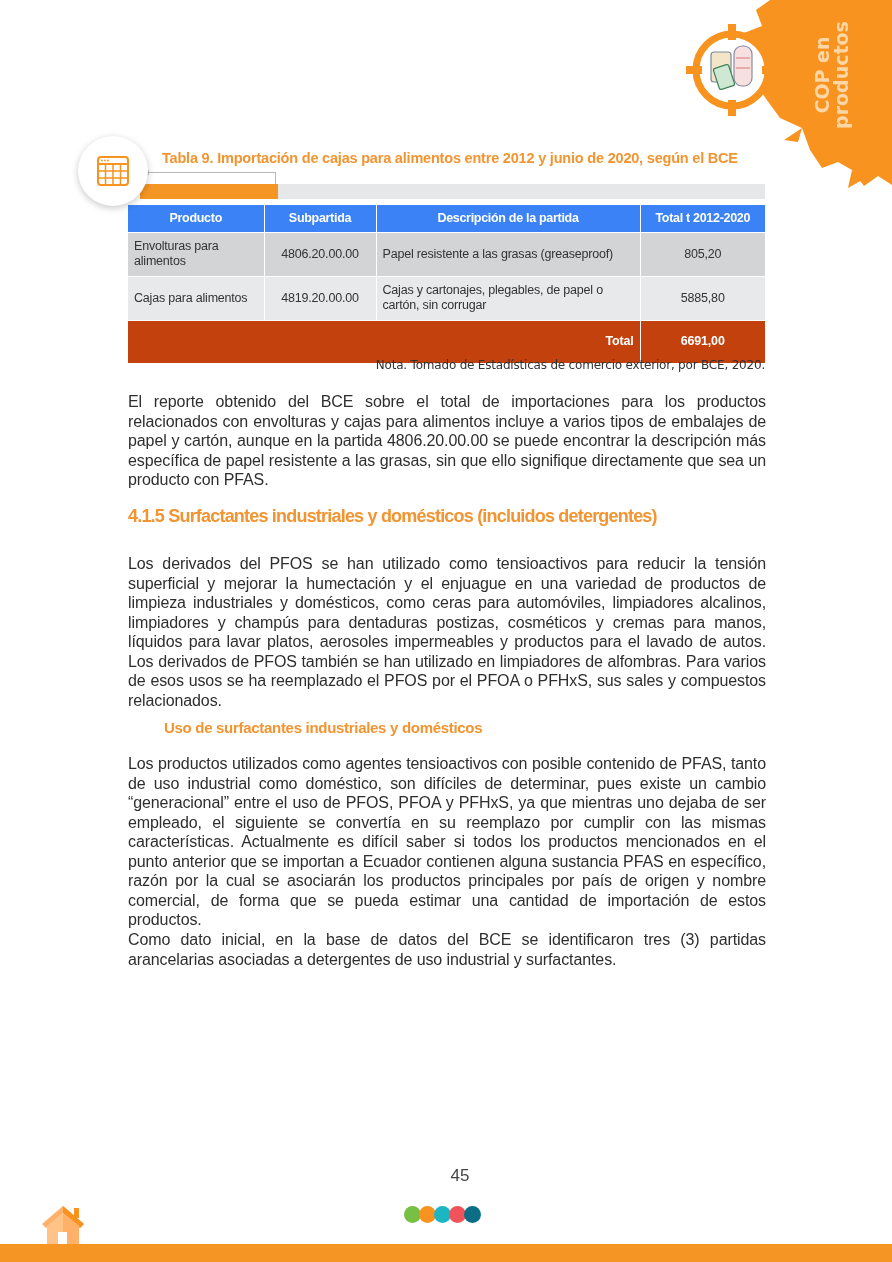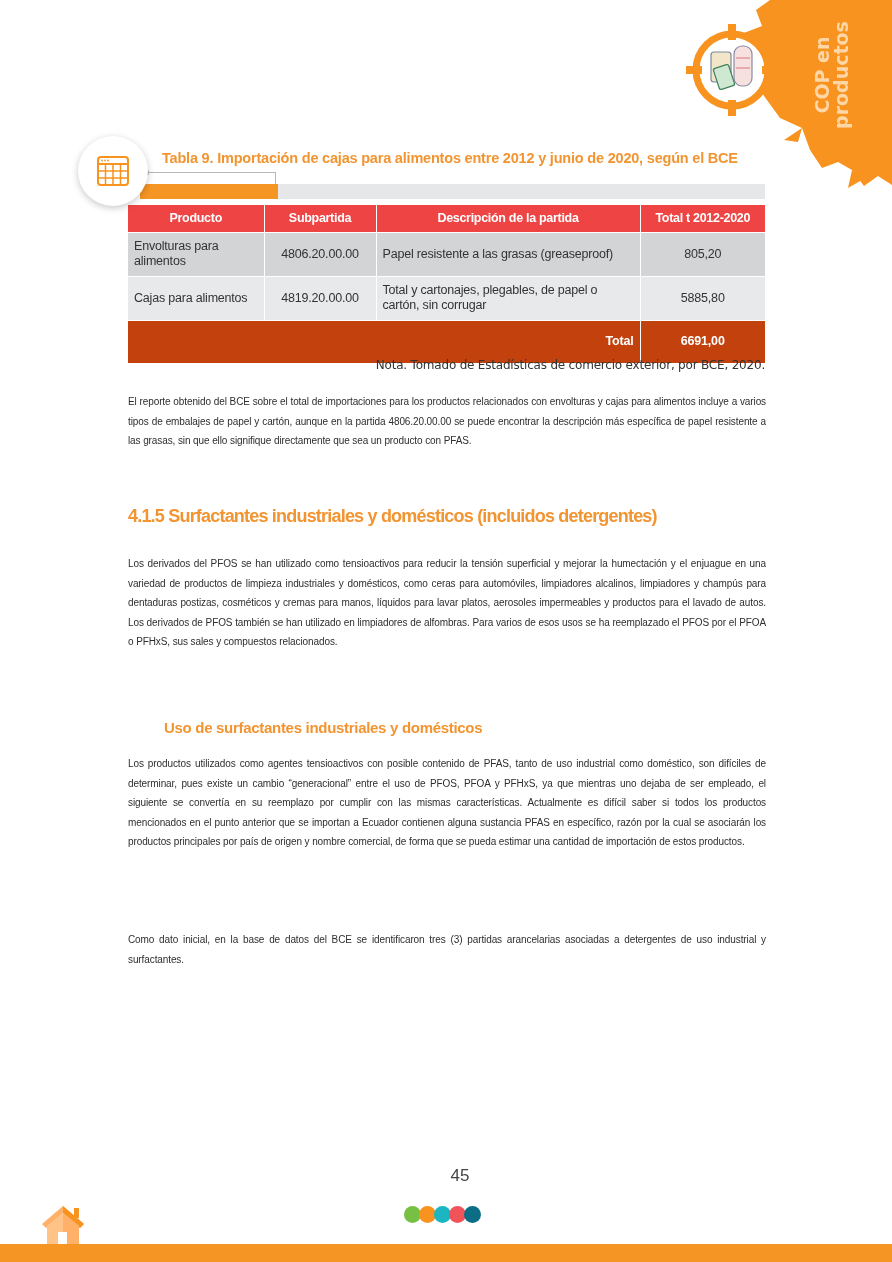--- a/index.html
+++ b/index.html
@@ -42,7 +42,7 @@
       font-family: "Liberation Sans", sans-serif; font-size: 12.5px; color: #333;
     }
     table.data th {
-      background: #ef4444; color: #ffffff; font-weight: bold; height: 27px; font-size: 12.5px;
+      background: #3b82f6; color: #ffffff; font-weight: bold; height: 27px; font-size: 12.5px;
       border-right: 1px solid #ffffff; text-align: center; letter-spacing: -0.3px;
     }
     table.data th:last-child { border-right: none; }

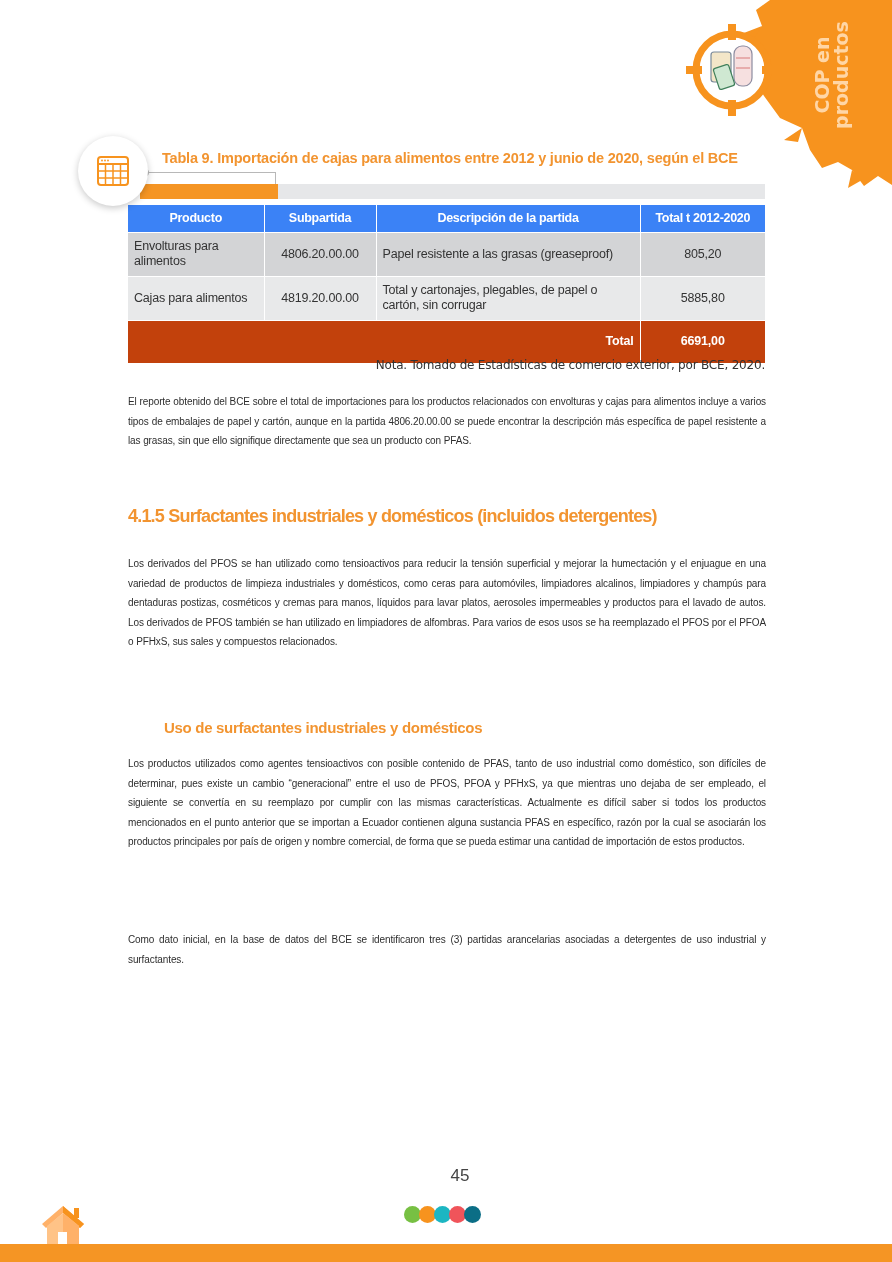--- a/index.html
+++ b/index.html
@@ -152,7 +152,7 @@
     <tr class="r2">
       <td>Cajas para alimentos</td>
       <td class="c">4819.20.00.00</td>
-      <td>Total y cartonajes, plegables, de papel o cartón, sin corrugar</td>
+      <td>Cajas y cartonajes, plegables, de papel o cartón, sin corrugar</td>
       <td class="c">5885,80</td>
     </tr>
     <tr class="rtot">

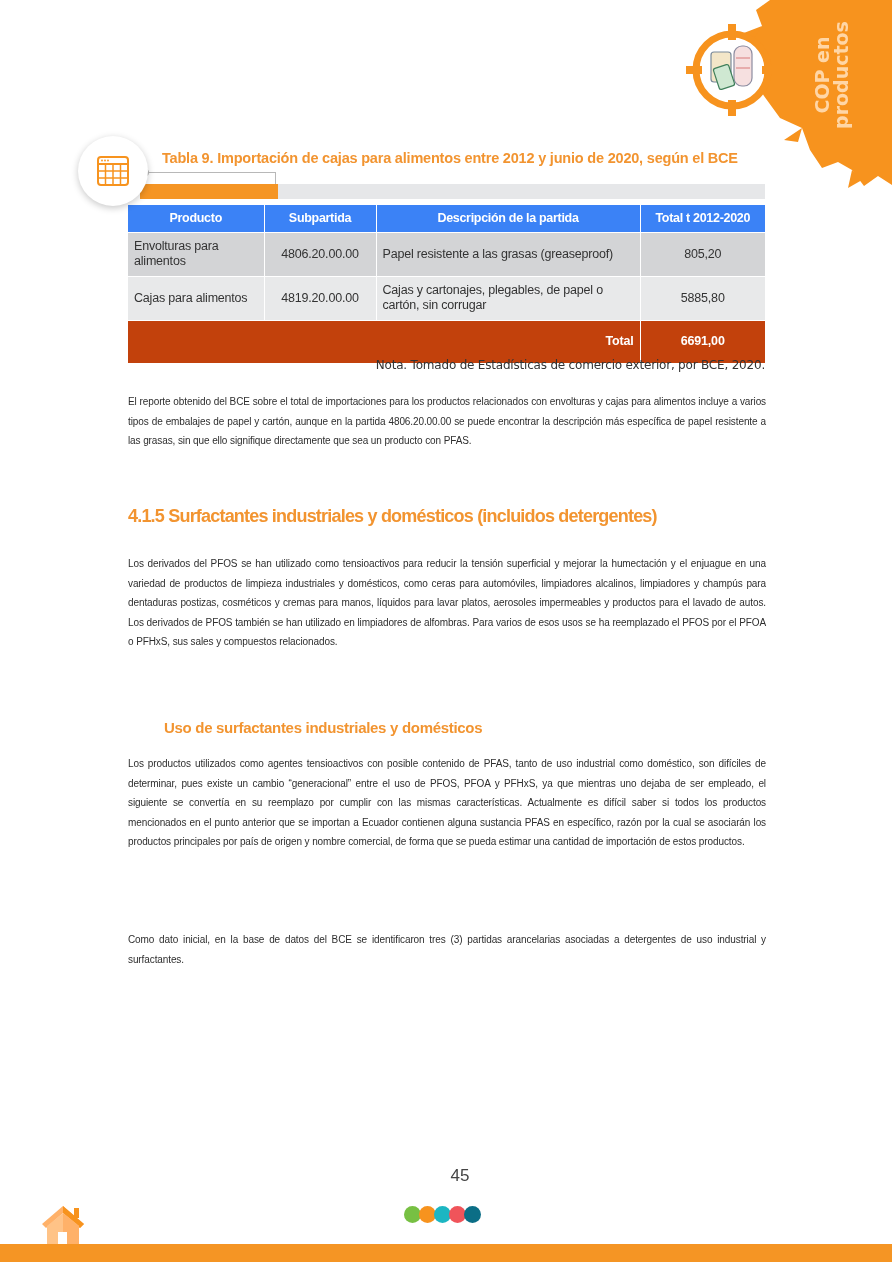--- a/index.html
+++ b/index.html
@@ -57,7 +57,7 @@
     .note { position: absolute; right: 127px; top: 358px; font-size: 12px; color: #333; font-family: "DejaVu Sans", sans-serif; letter-spacing: -0.2px; }
 
     .para {
-      position: absolute; left: 128px; width: 638px; font-size: 10px; line-height: 19.5px; color: #2e2e2e;
+      position: absolute; left: 128px; width: 638px; font-size: 16px; line-height: 19.5px; color: #2e2e2e;
       text-align: justify; font-family: "Liberation Sans", sans-serif; letter-spacing: -0.1px;
     }
     .h-section {

